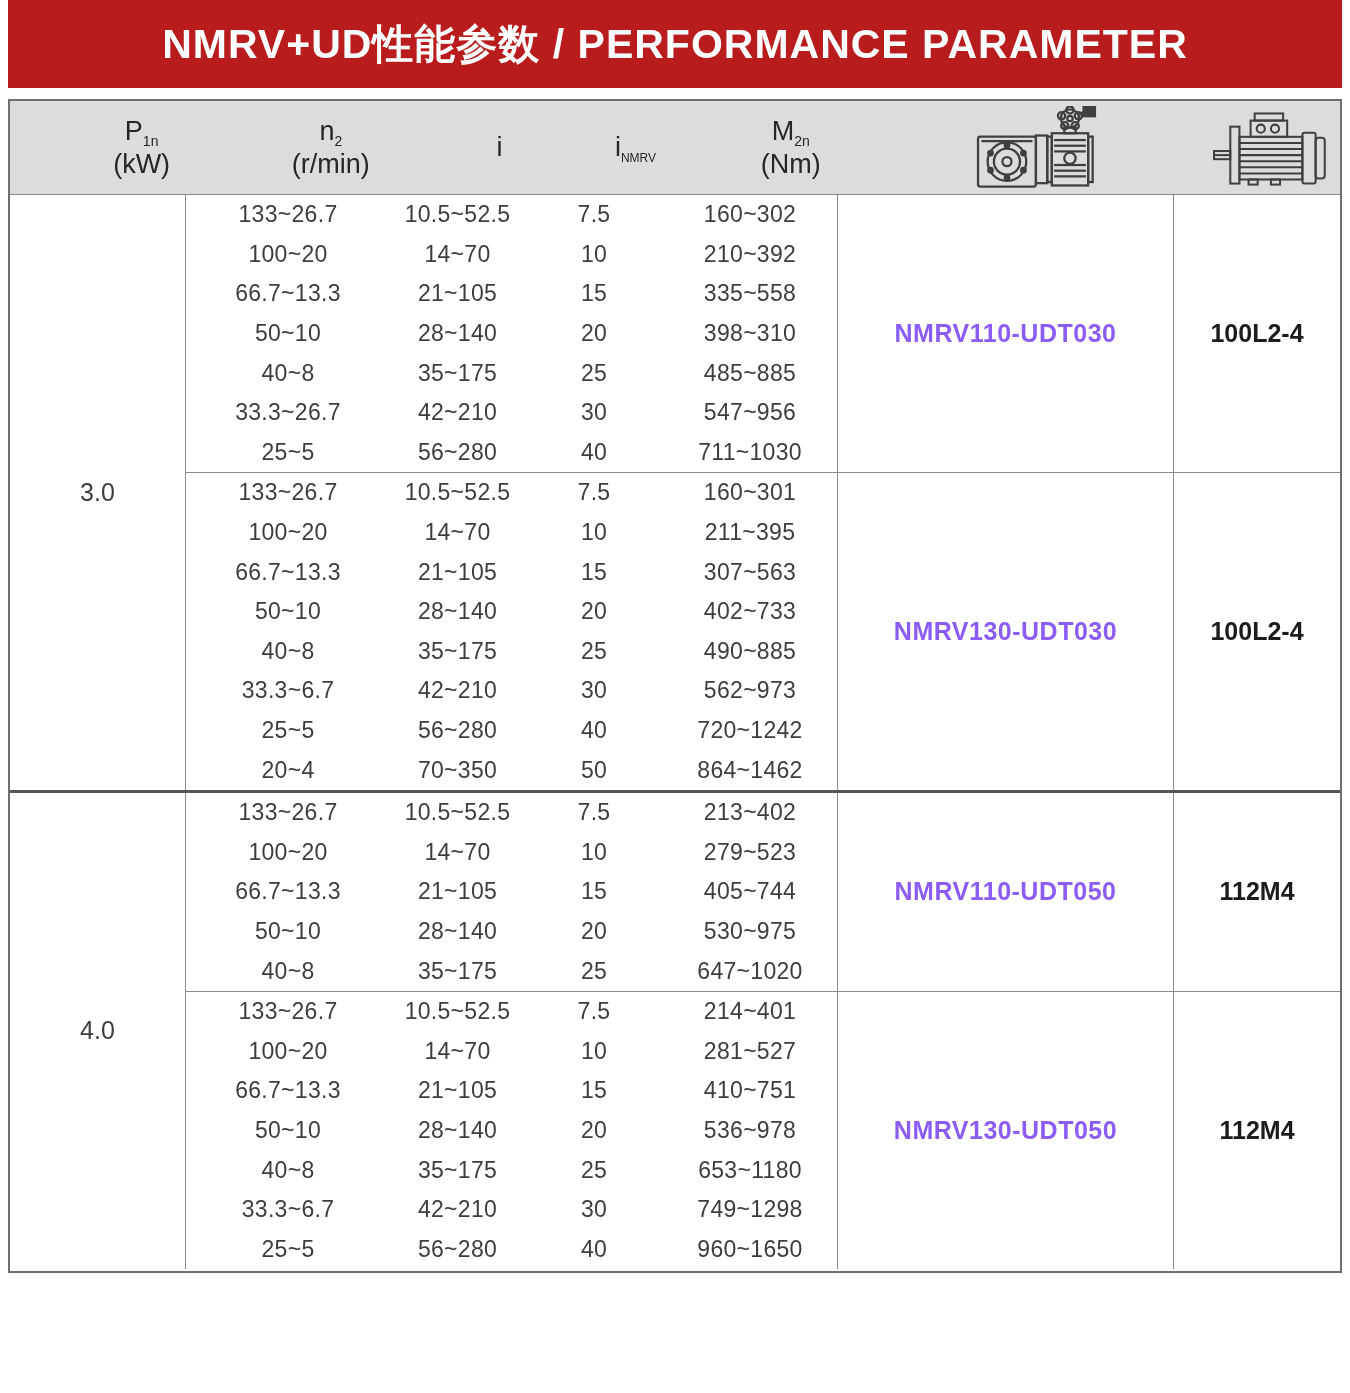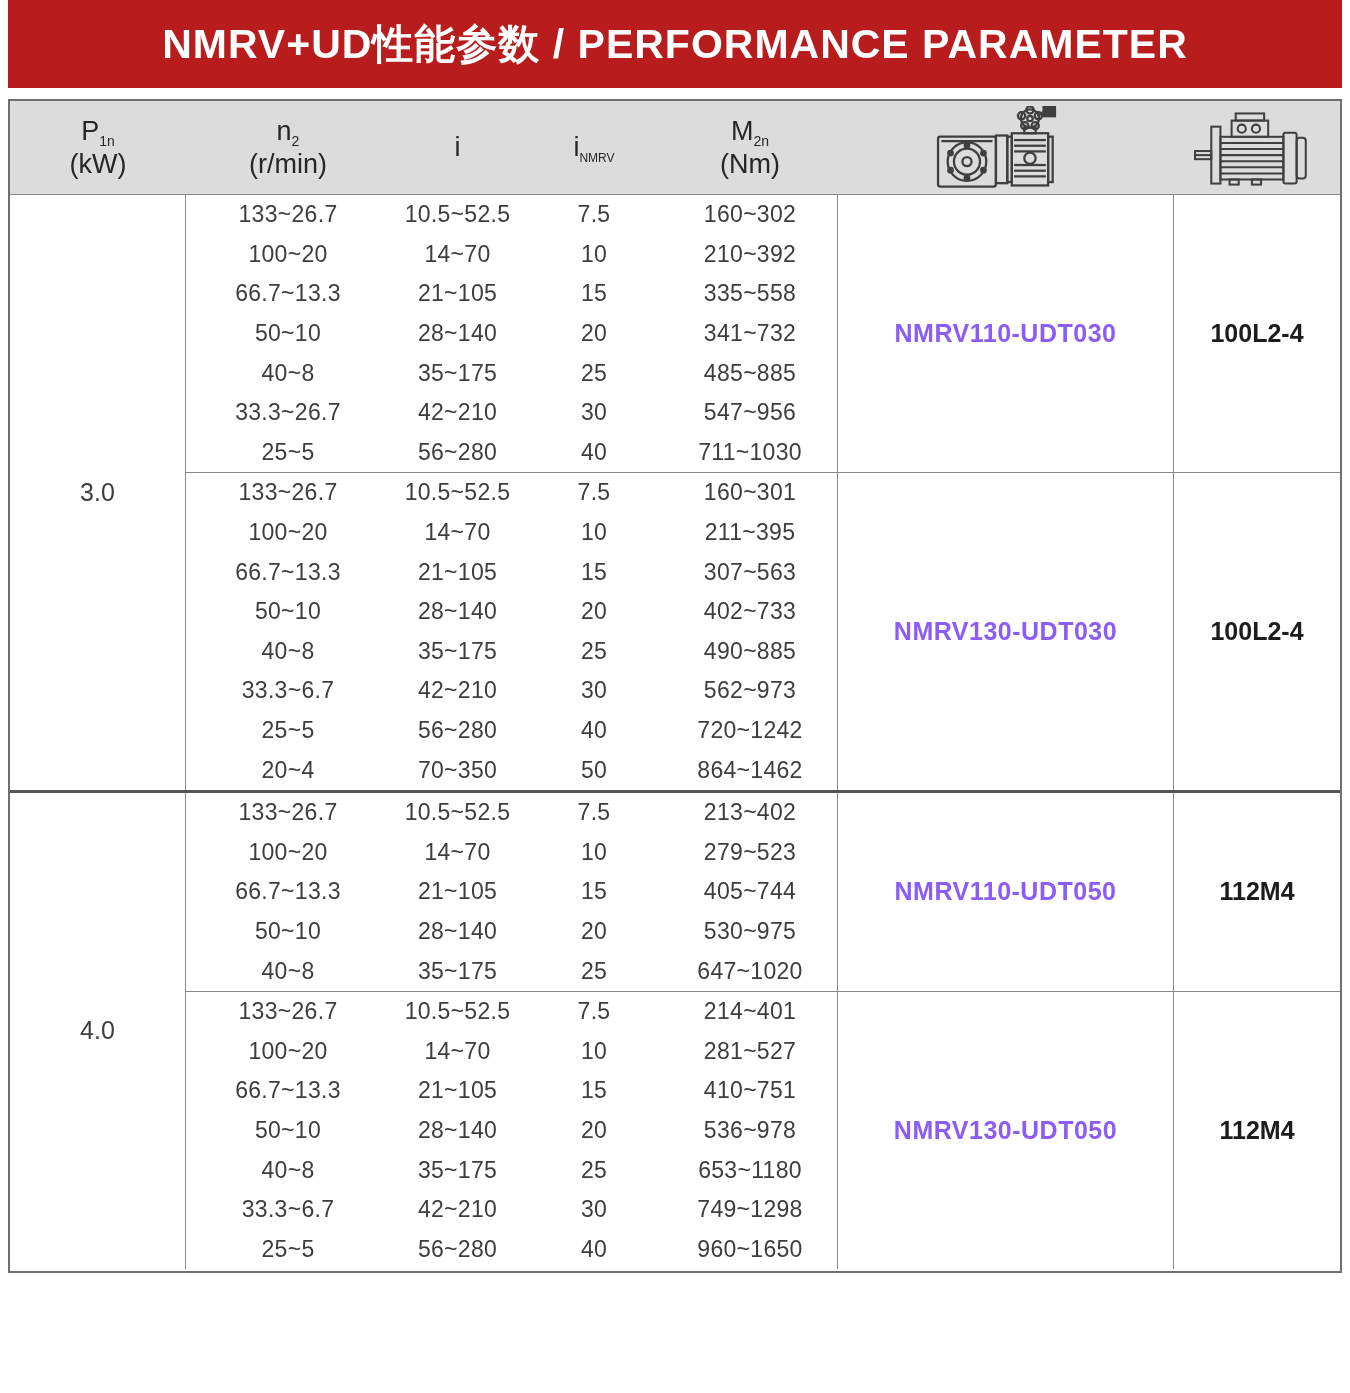--- a/index.html
+++ b/index.html
@@ -97,7 +97,7 @@
 
   <section class="perf-table">
 
-    <div class="thead" style="background: rgb(220, 220, 220);">
+    <div class="thead" style="background: rgb(220, 220, 220); padding-left: 44px;">
       <div class="hc c-p">
         <div><span>P</span><sub>1n</sub></div>
         <div>(kW)</div>

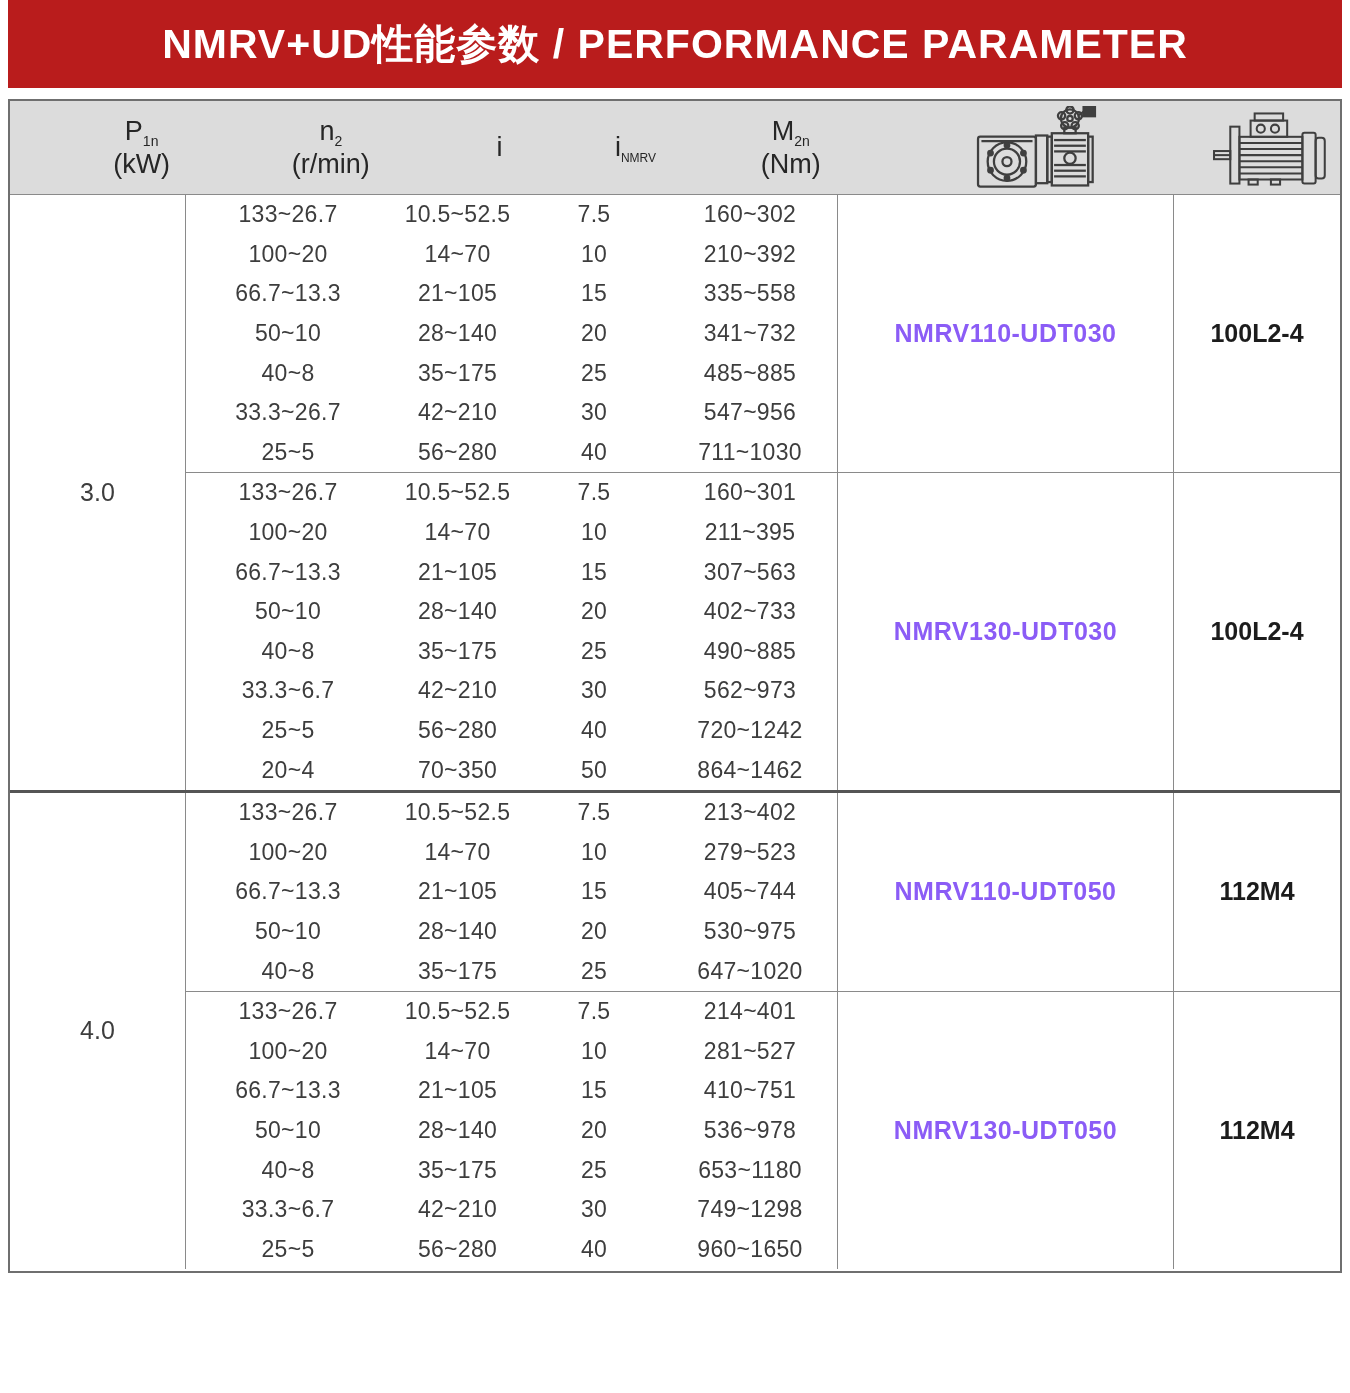--- a/index.html
+++ b/index.html
@@ -216,7 +216,7 @@
                   <div class="dcell c-n2">50~10</div>
                   <div class="dcell c-i">28~140</div>
                   <div class="dcell c-inmrv">20</div>
-                  <div class="dcell c-m2n">341~732</div>
+                  <div class="dcell c-m2n">398~310</div>
                 </div>
                 <div class="drow">
                   <div class="dcell c-n2">40~8</div>

